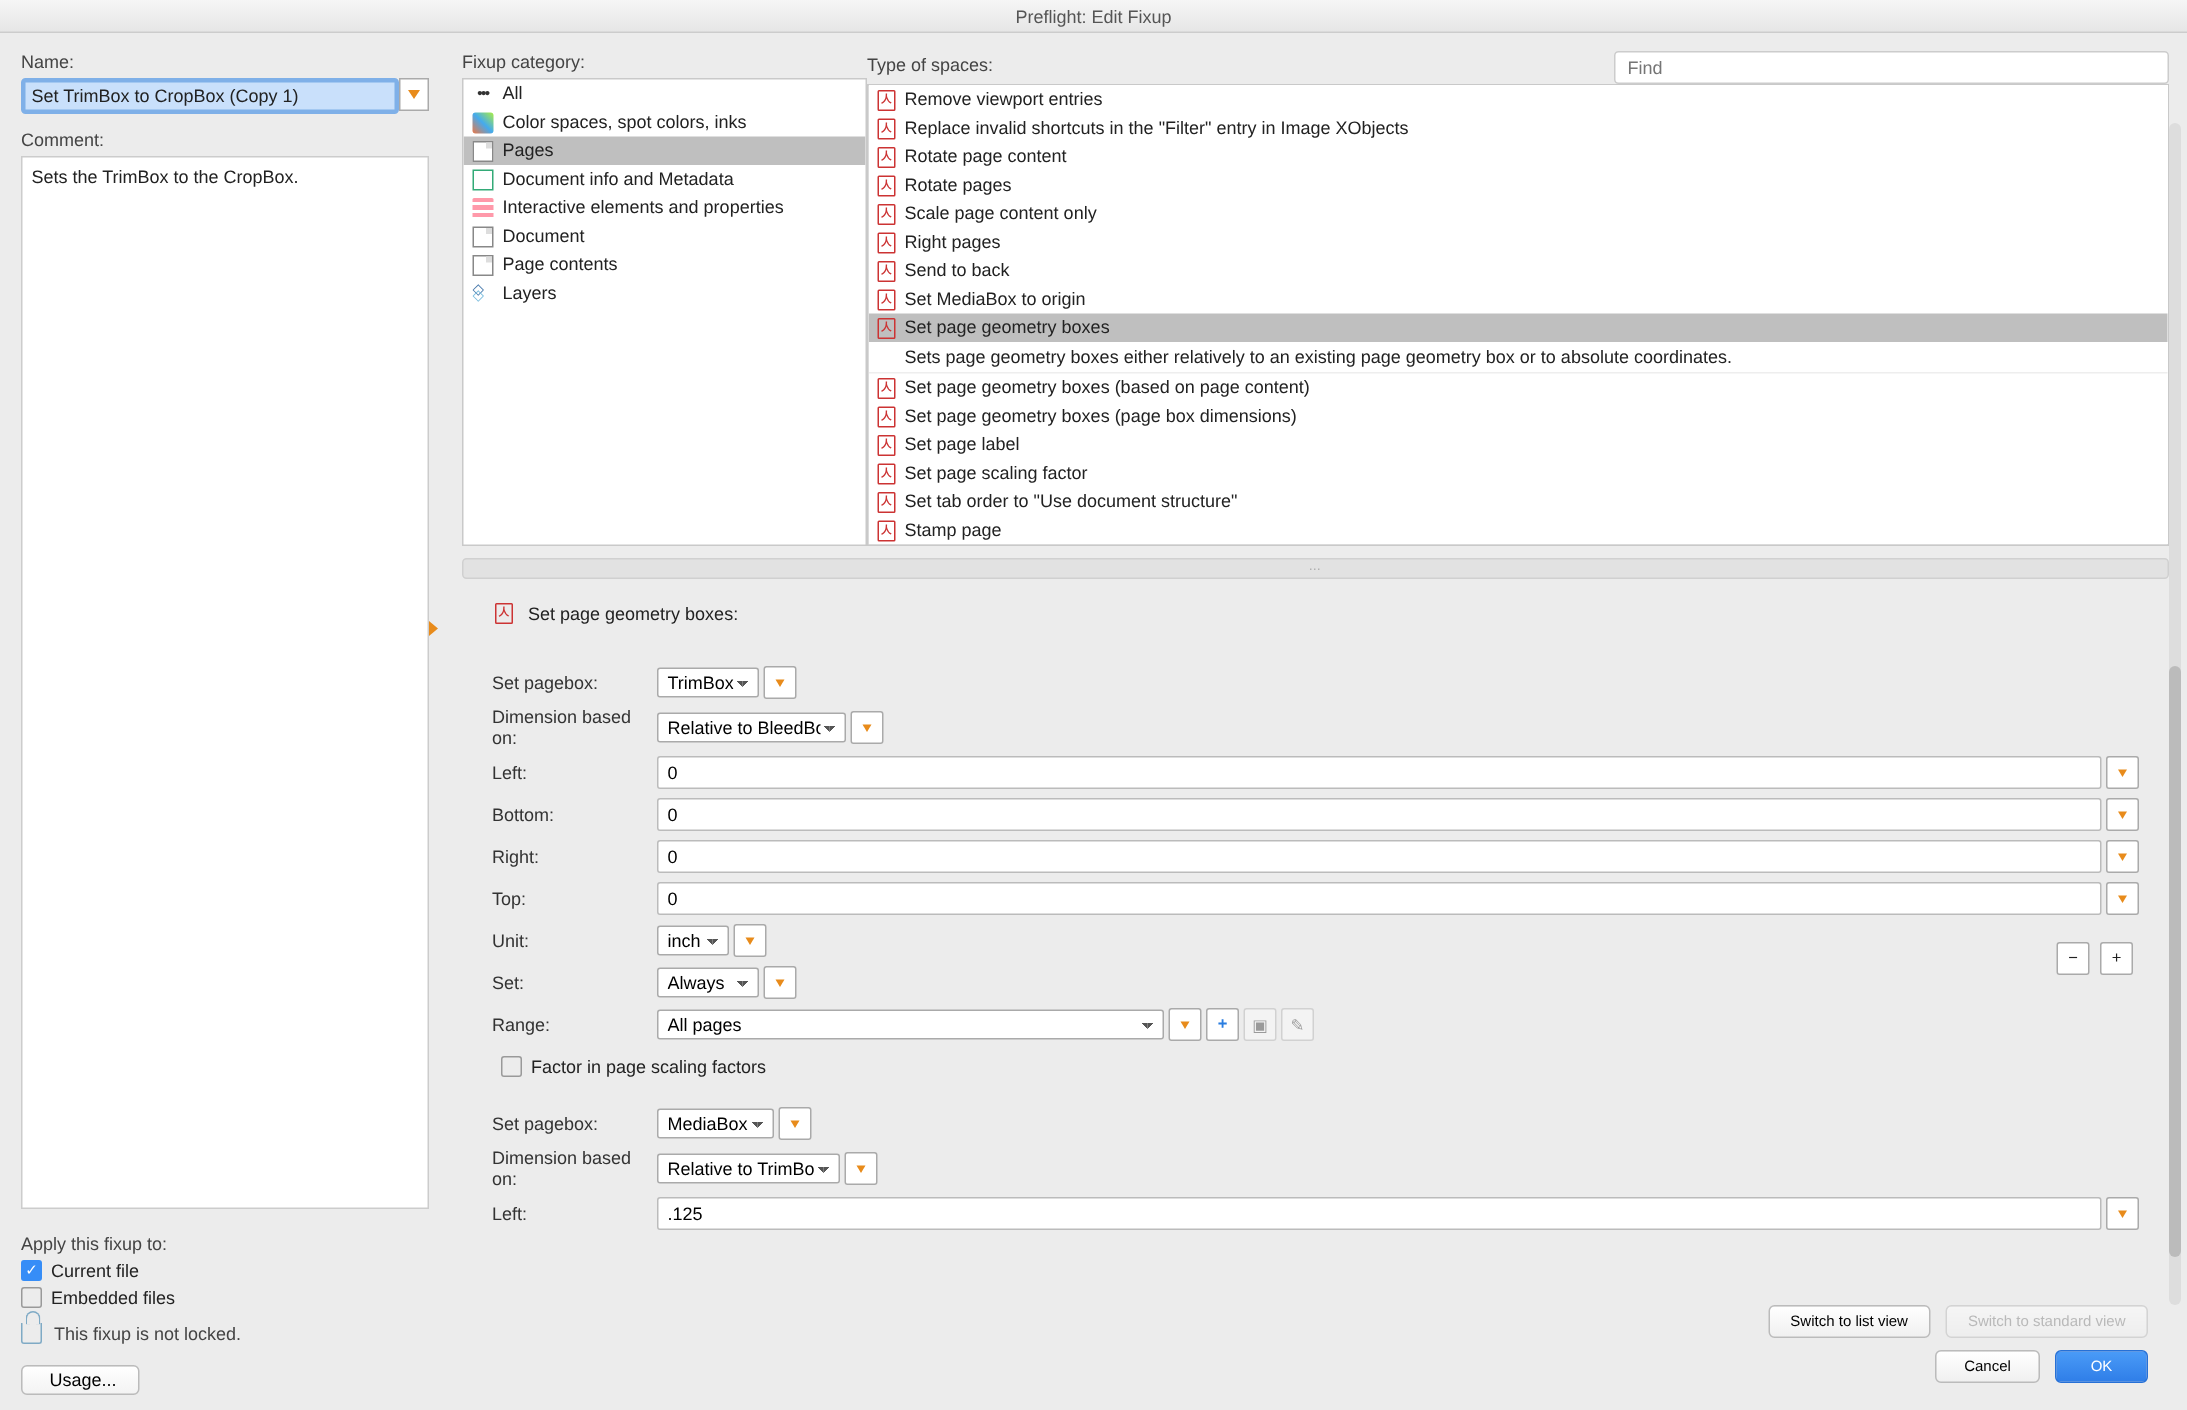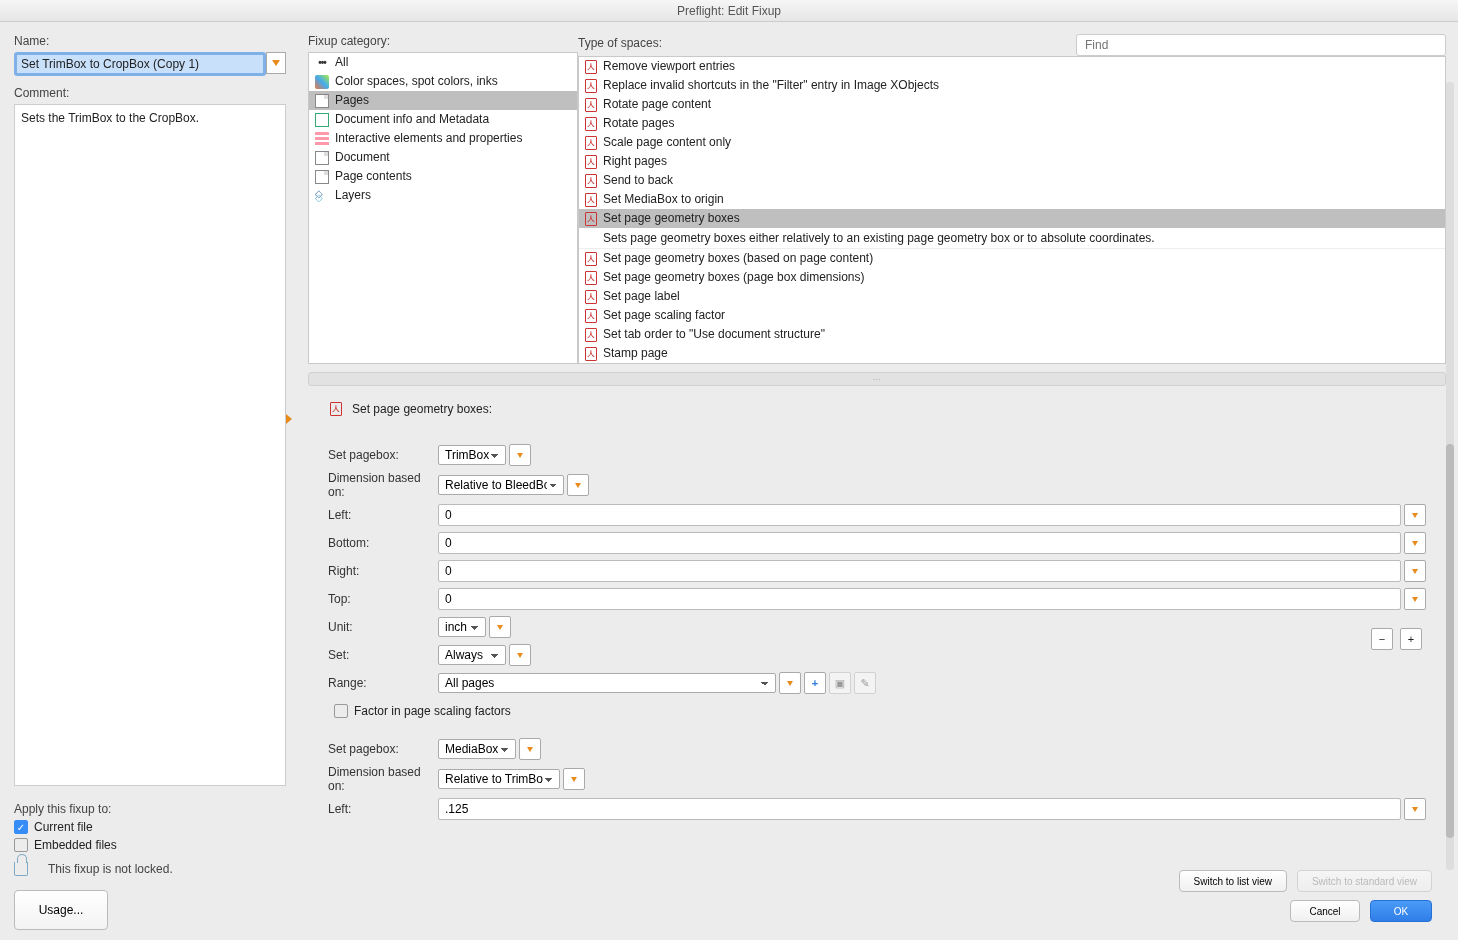--- a/index.html
+++ b/index.html
@@ -78,7 +78,7 @@
 .chk-row { display: flex; align-items: center; gap: 6px; margin: 4px 0; }
 .chk { width: 14px; height: 14px; border: 1px solid #999; border-radius: 2px; display:inline-flex;align-items:center;justify-content:center;font-size:10px;color:#fff;}
 .chk.checked { background:#368df7;border-color:#368df7; }
-.lock-row { display:flex; align-items:center; gap:20px; margin-top:10px; color:#444;}
+.lock-row { display:flex; align-items:center; gap:8px; margin-top:10px; color:#444;}
 .lock-icon { width:14px;height:14px;display:inline-block;border:1.5px solid #7faac5;border-top:none;border-radius:0 0 2px 2px;position:relative;}
 .lock-icon::before{content:"";position:absolute;top:-8px;left:2px;width:8px;height:8px;border:1.5px solid #7faac5;border-bottom:none;border-radius:6px 6px 0 0;}
 .usage-btn {

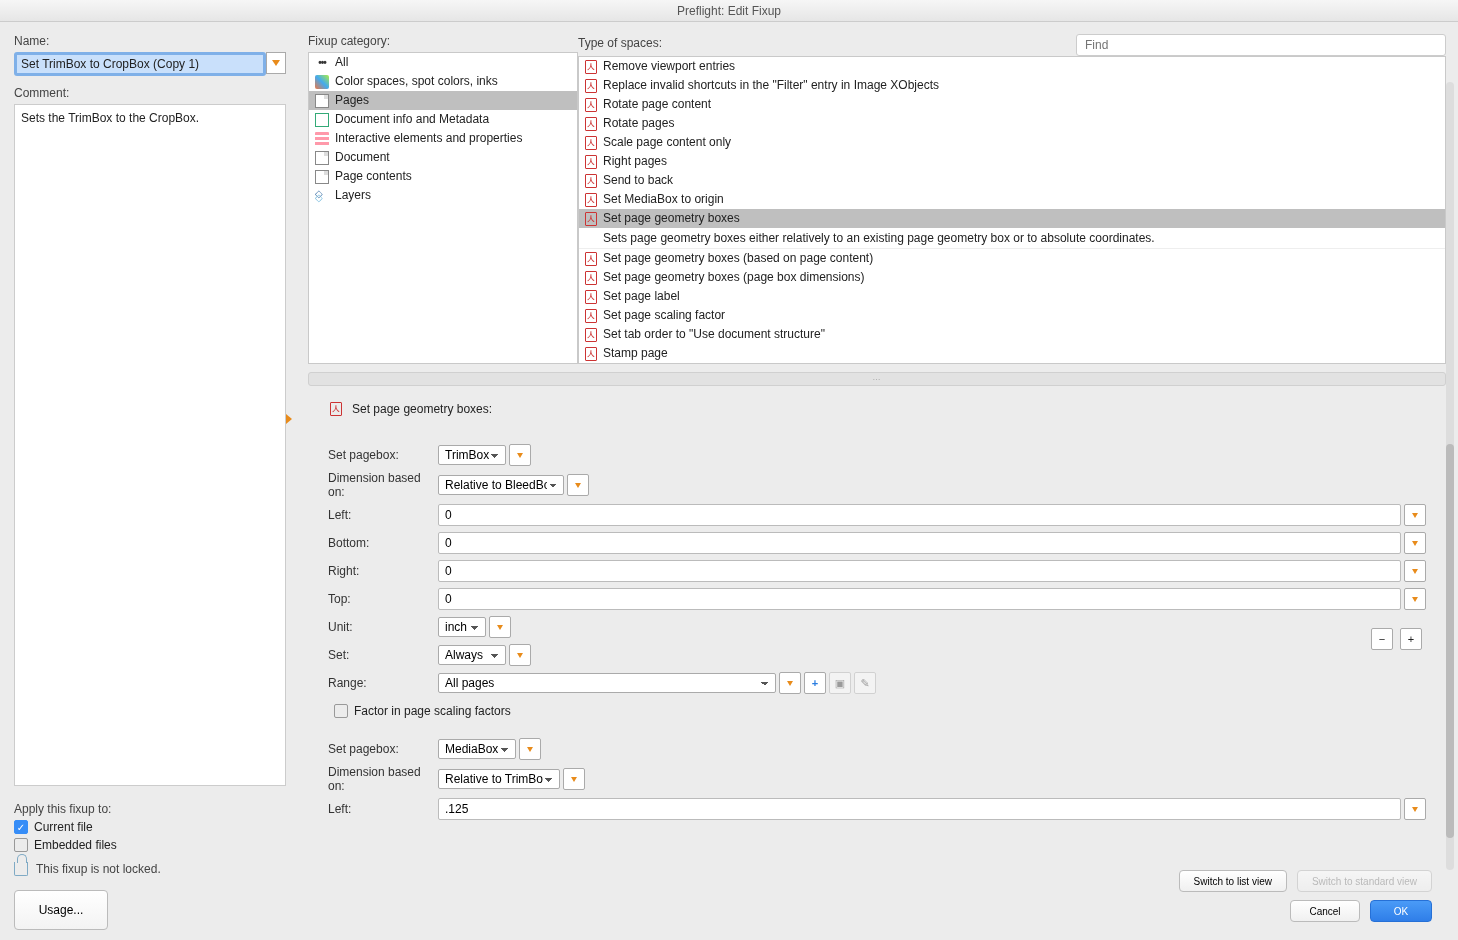--- a/index.html
+++ b/index.html
@@ -83,13 +83,13 @@
 .lock-icon::before{content:"";position:absolute;top:-8px;left:2px;width:8px;height:8px;border:1.5px solid #7faac5;border-bottom:none;border-radius:6px 6px 0 0;}
 .usage-btn {
   margin-top: 14px;
-  padding: 12px 18px;
+  padding: 2px 18px;
   border: 1px solid #bbb;
   border-radius: 4px;
   background: linear-gradient(#fff,#f3f3f3);
   font-size: 12px;
   cursor: pointer;
-  width: 94px;
+  width: 79px;
   text-align: center;
 }
 .right-col {

